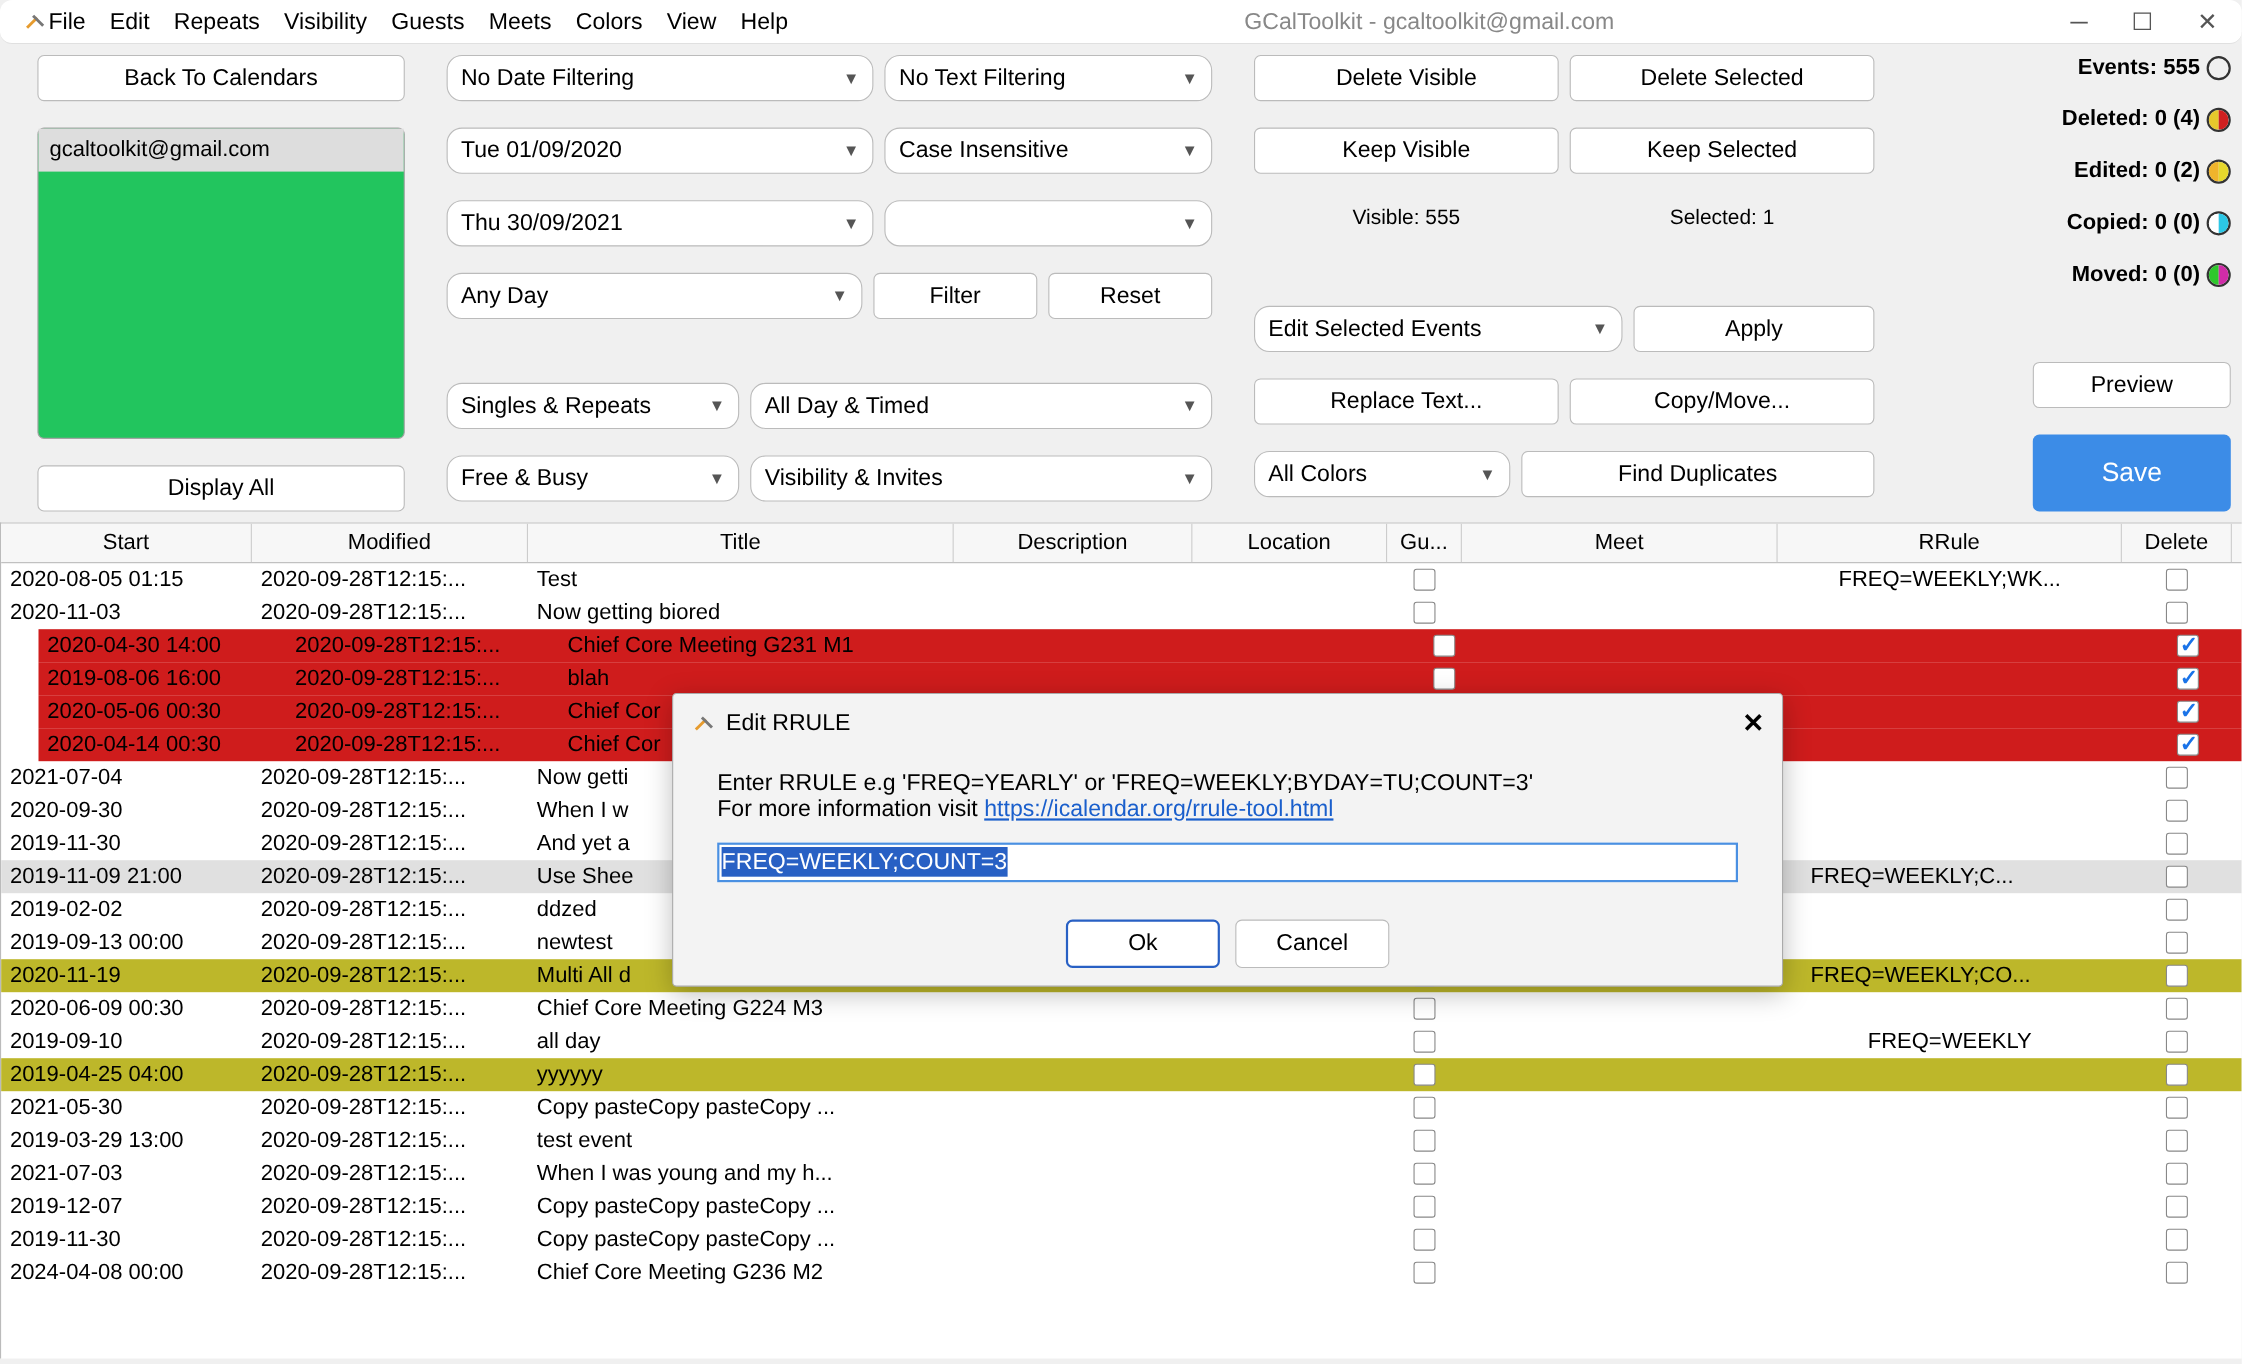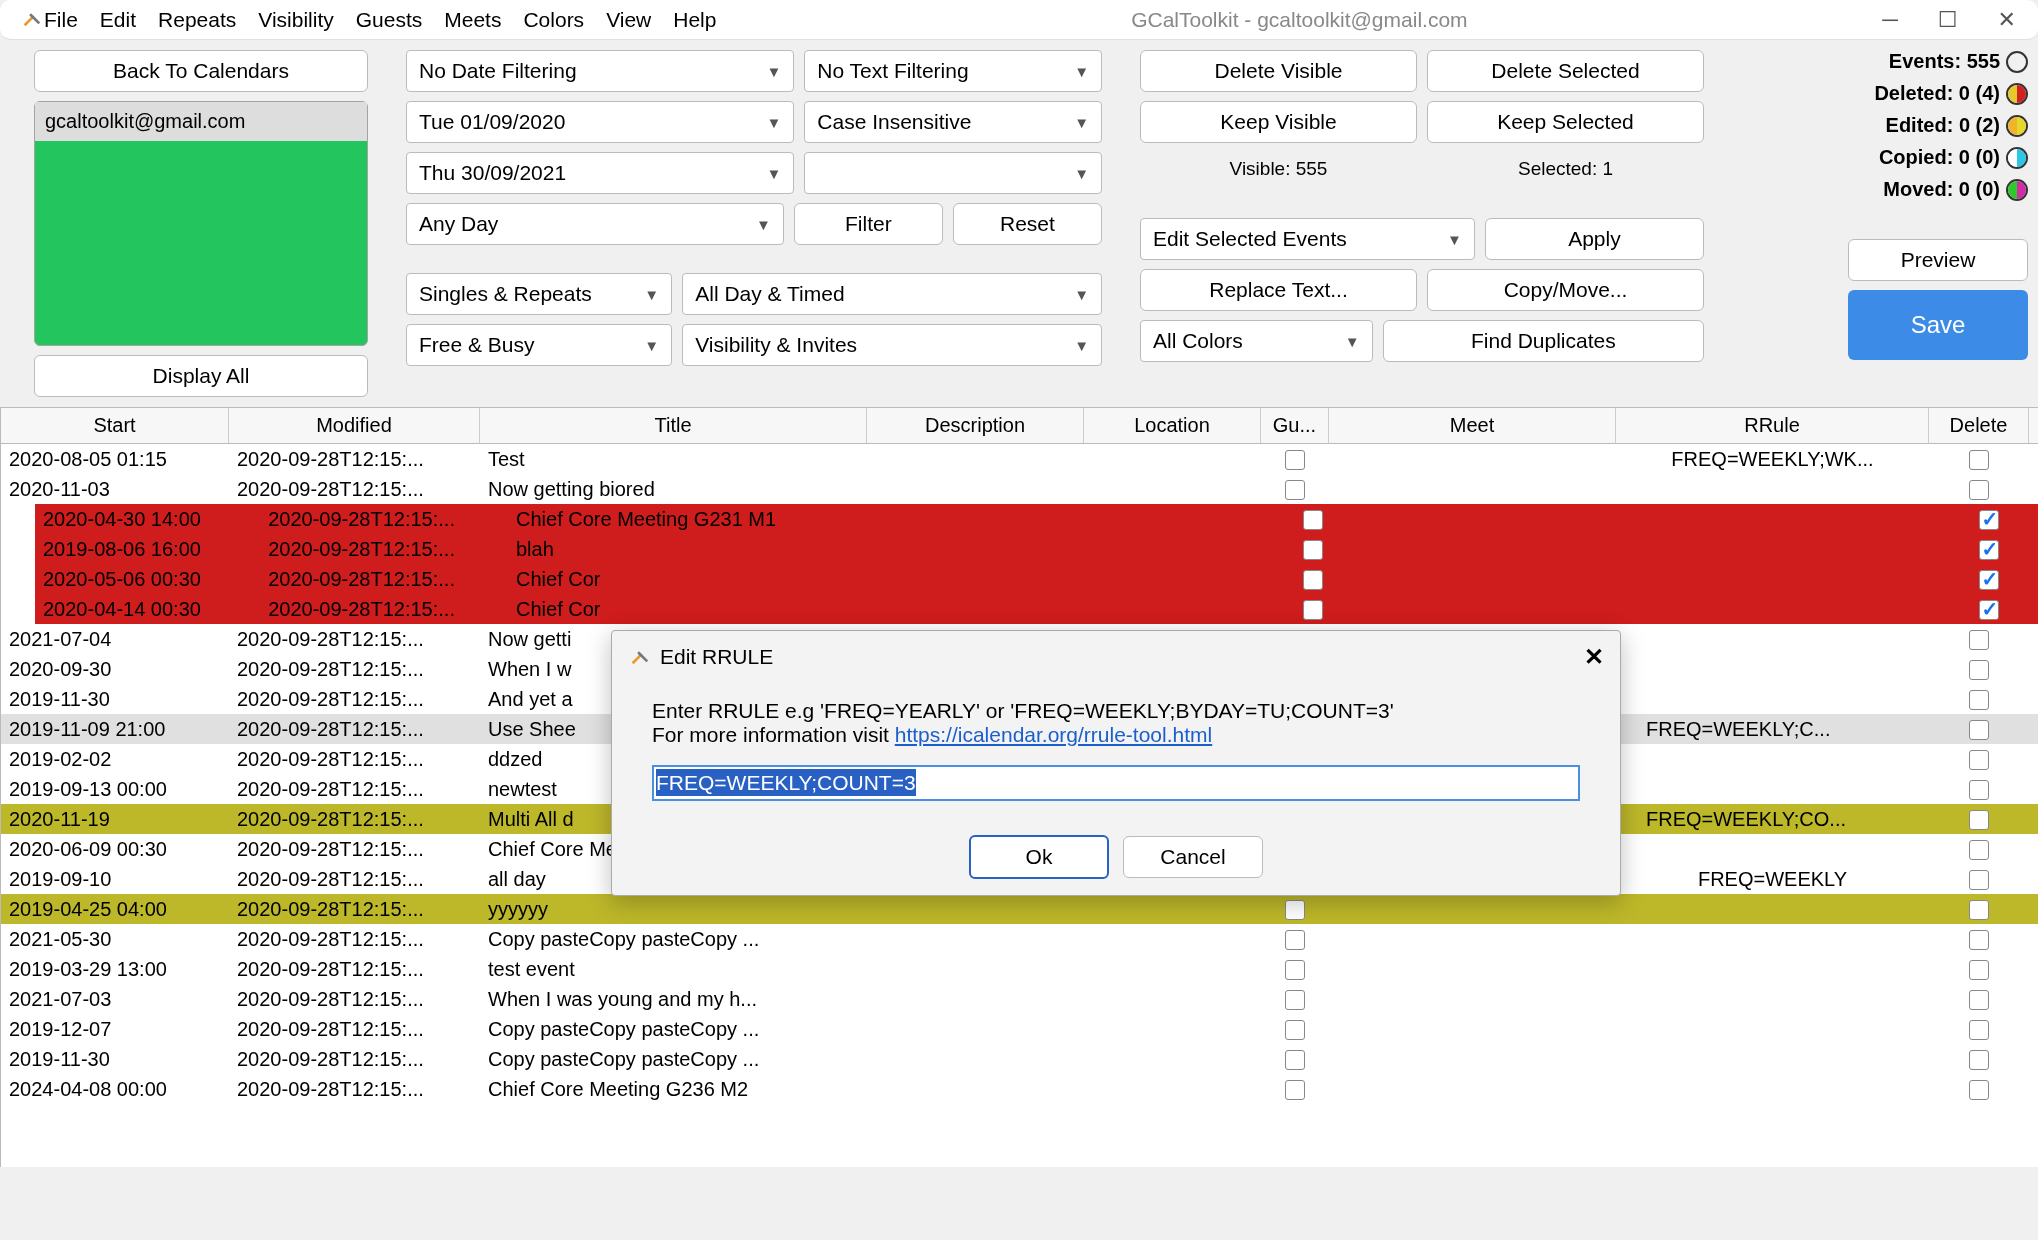--- a/index.html
+++ b/index.html
@@ -13,7 +13,7 @@
 .win-controls { display: flex; gap: 40px; font-size: 22px; color: #555; padding-right: 12px; }
 
 .toolbar { padding: 10px; display: flex; gap: 14px; background: #f0f0f0; }
-.col { display: flex; flex-direction: column; gap: 9px; padding-left: 24px; }
+.col { display: flex; flex-direction: column; gap: 24px; padding-left: 24px; }
 .col-left { width: 358px; }
 .col-filters { width: 720px; }
 .col-actions { width: 588px; }

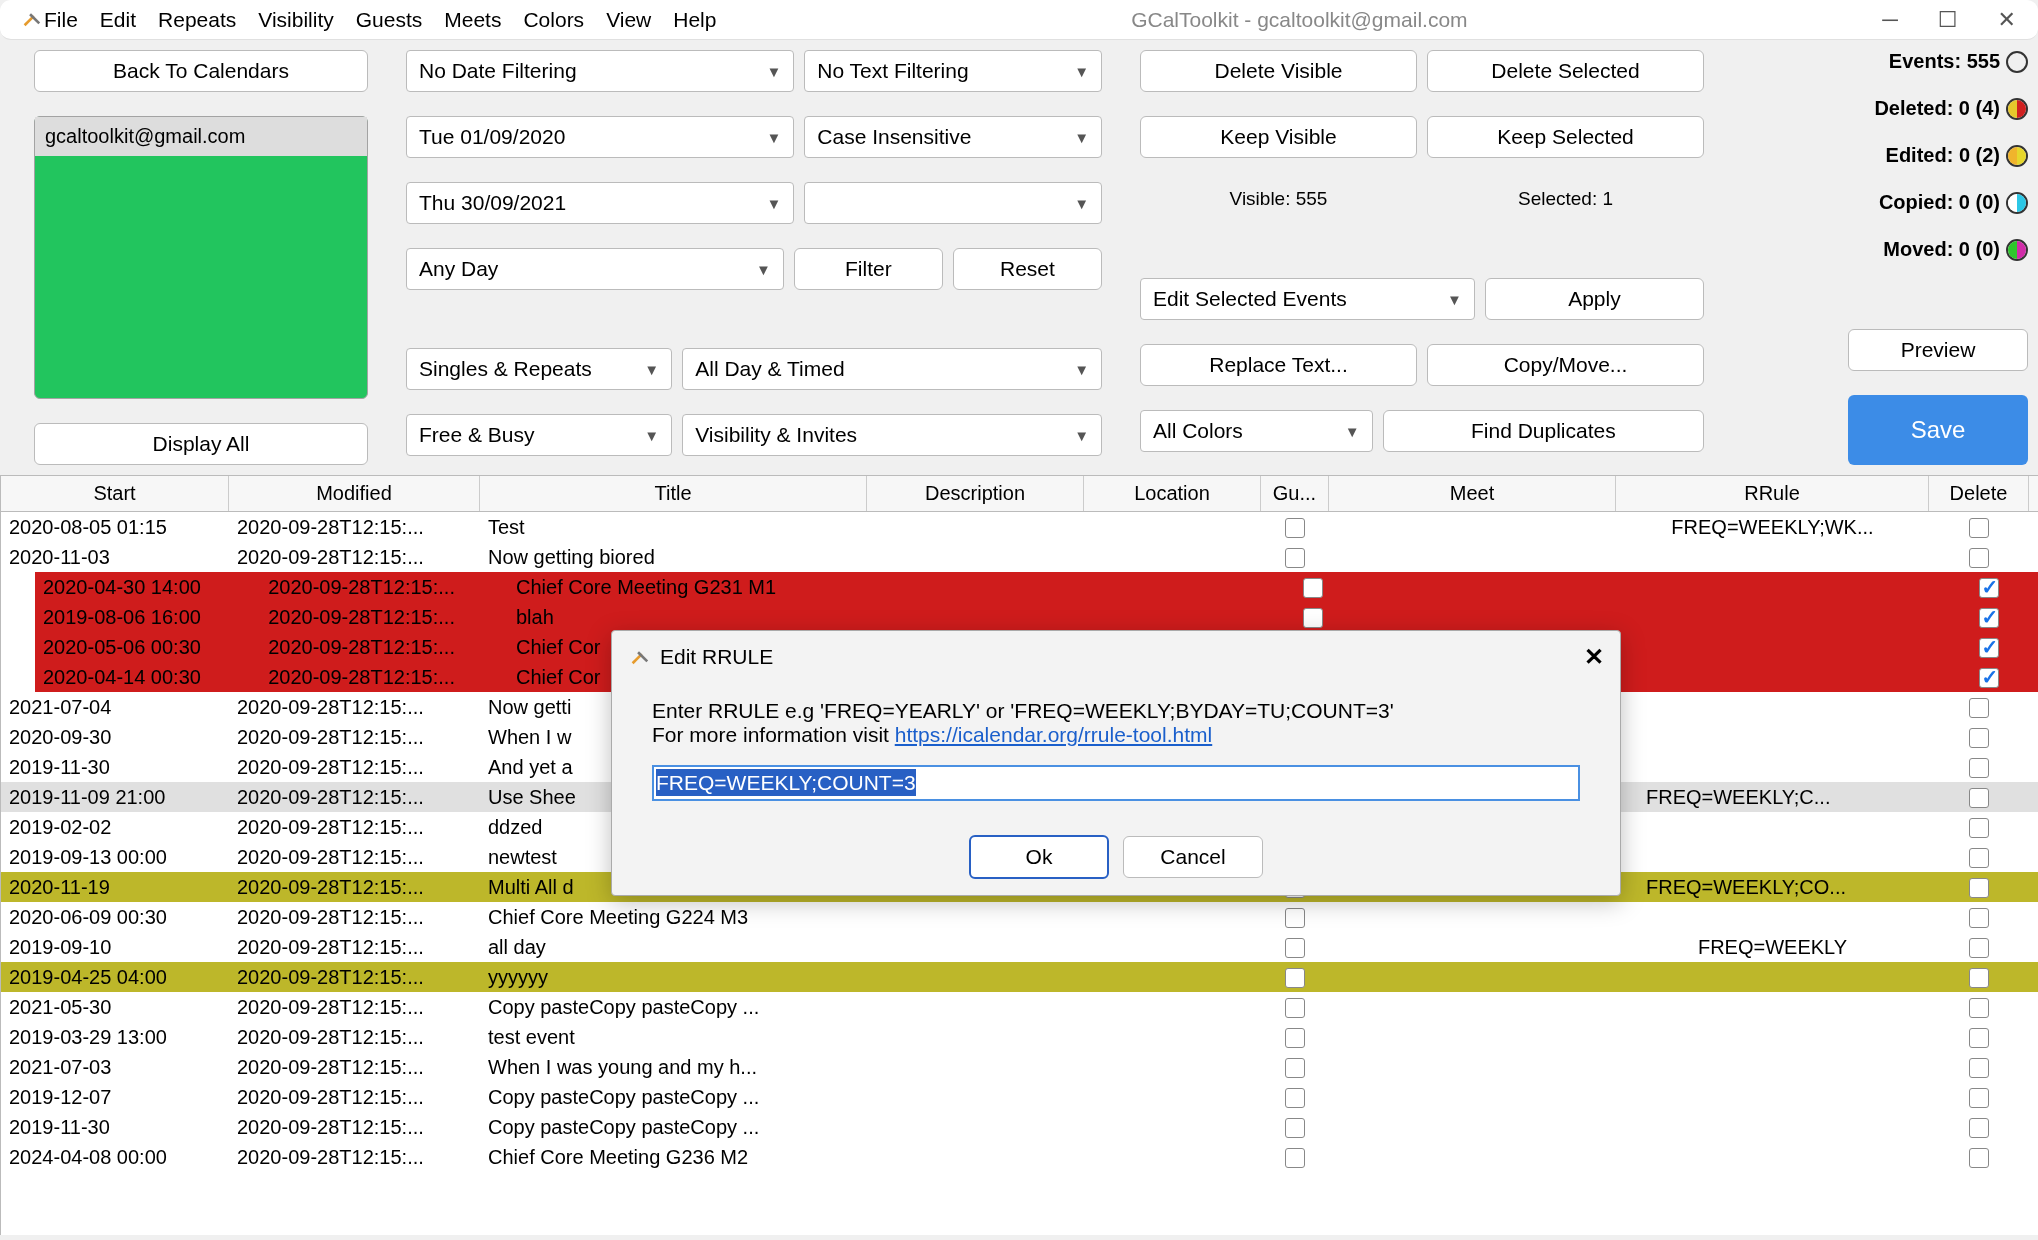--- a/index.html
+++ b/index.html
@@ -21,7 +21,7 @@
 
 button, .btn { background: #fff; border: 1px solid #bbb; border-radius: 6px; font-size: 21px; padding: 8px 12px; cursor: default; text-align: center; }
 .btn-primary { background: #3c8ce7; color: #fff; border: none; }
-select, .sel { background: #fff; border: 1px solid #bbb; border-radius: 4px; font-size: 21px; padding: 8px 12px; text-align: left; display: flex; align-items: center; justify-content: space-between; }
+select, .sel { background: #fff; border: 1px solid #bbb; border-radius: 14px; font-size: 21px; padding: 8px 12px; text-align: left; display: flex; align-items: center; justify-content: space-between; }
 .chev { font-size: 15px; color: #555; }
 .listbox { background: #22c55e; border: 1px solid #a3a3a3; border-radius: 6px; flex: 1; min-height: 245px; }
 .listbox .item { background: #ddd; padding: 8px 10px; font-size: 20px; }

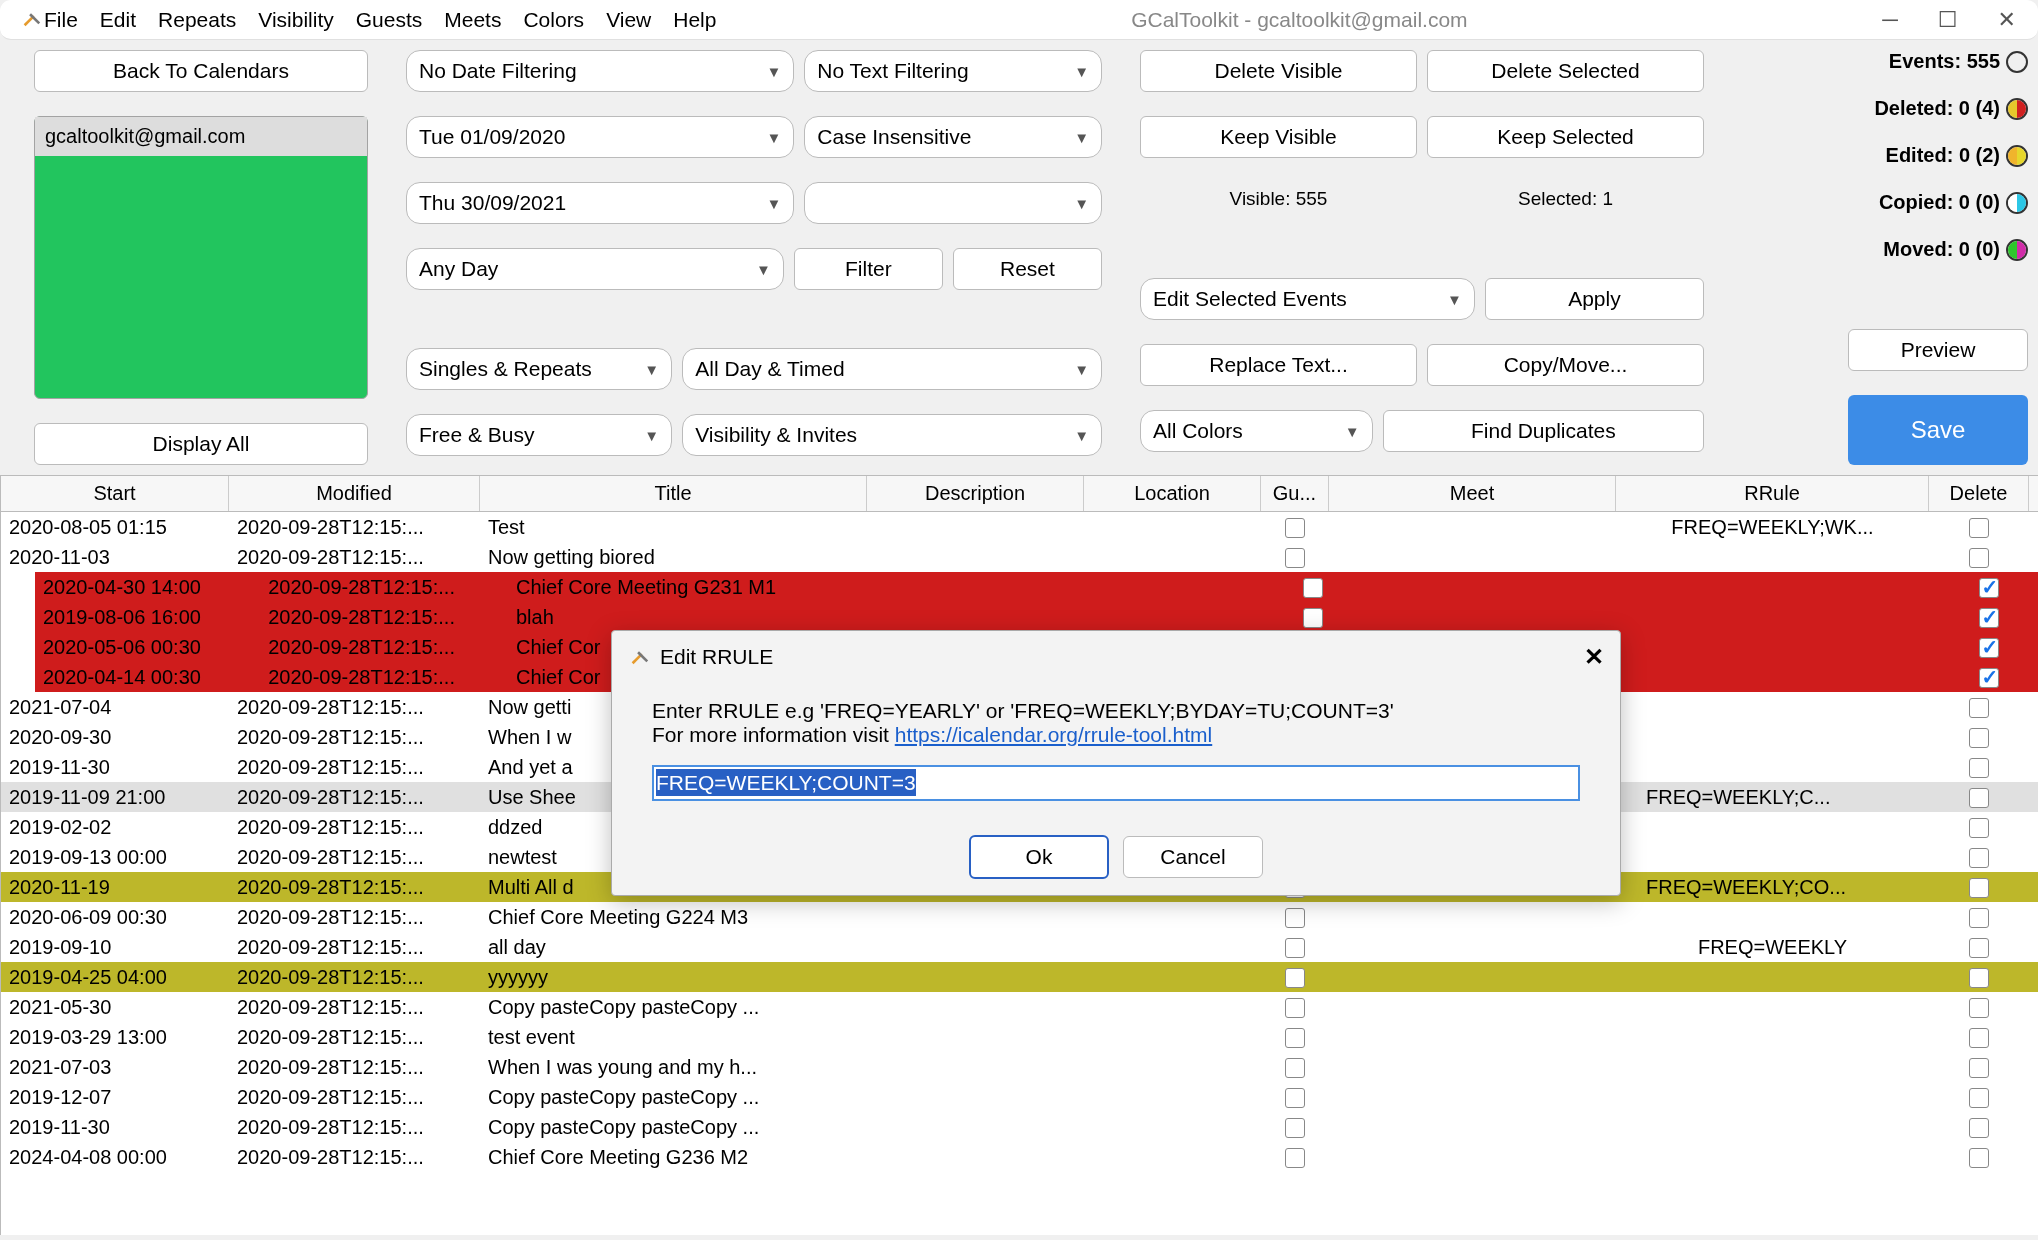--- a/index.html
+++ b/index.html
@@ -66,7 +66,7 @@
 .dlg-body a { color: #1a5fcc; text-decoration: underline; }
 .dlg-input { margin: 18px 0; border: 2px solid #4a90e2; background: #fff; padding: 4px 2px; }
 .dlg-input span { background: #2860c4; color: #fff; padding: 2px 0; font-size: 21px; }
-.dlg-btns { display: flex; gap: 14px; justify-content: center; padding-bottom: 16px; align-items: center; }
+.dlg-btns { display: flex; gap: 14px; justify-content: center; padding-bottom: 16px; }
 .dlg-btns .btn { width: 140px; }
 .dlg-btns .ok { border: 2px solid #2860c4; }
 

